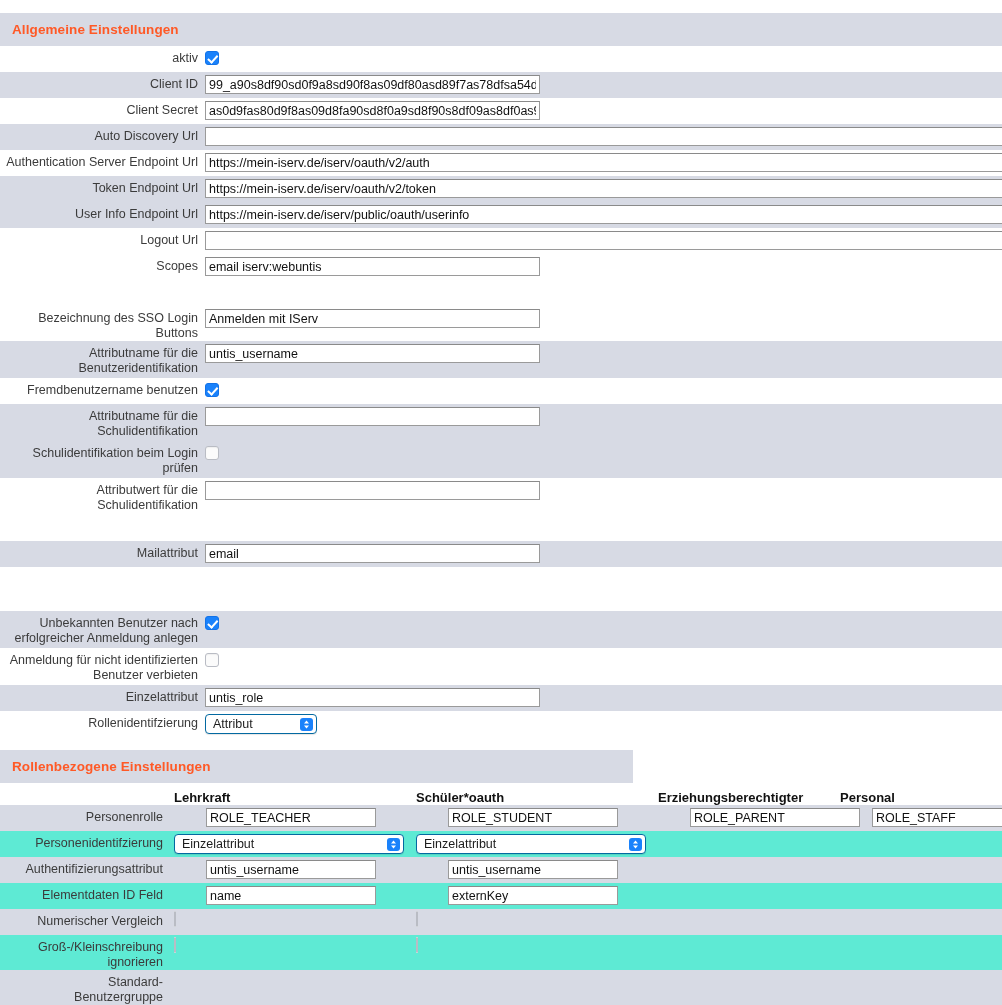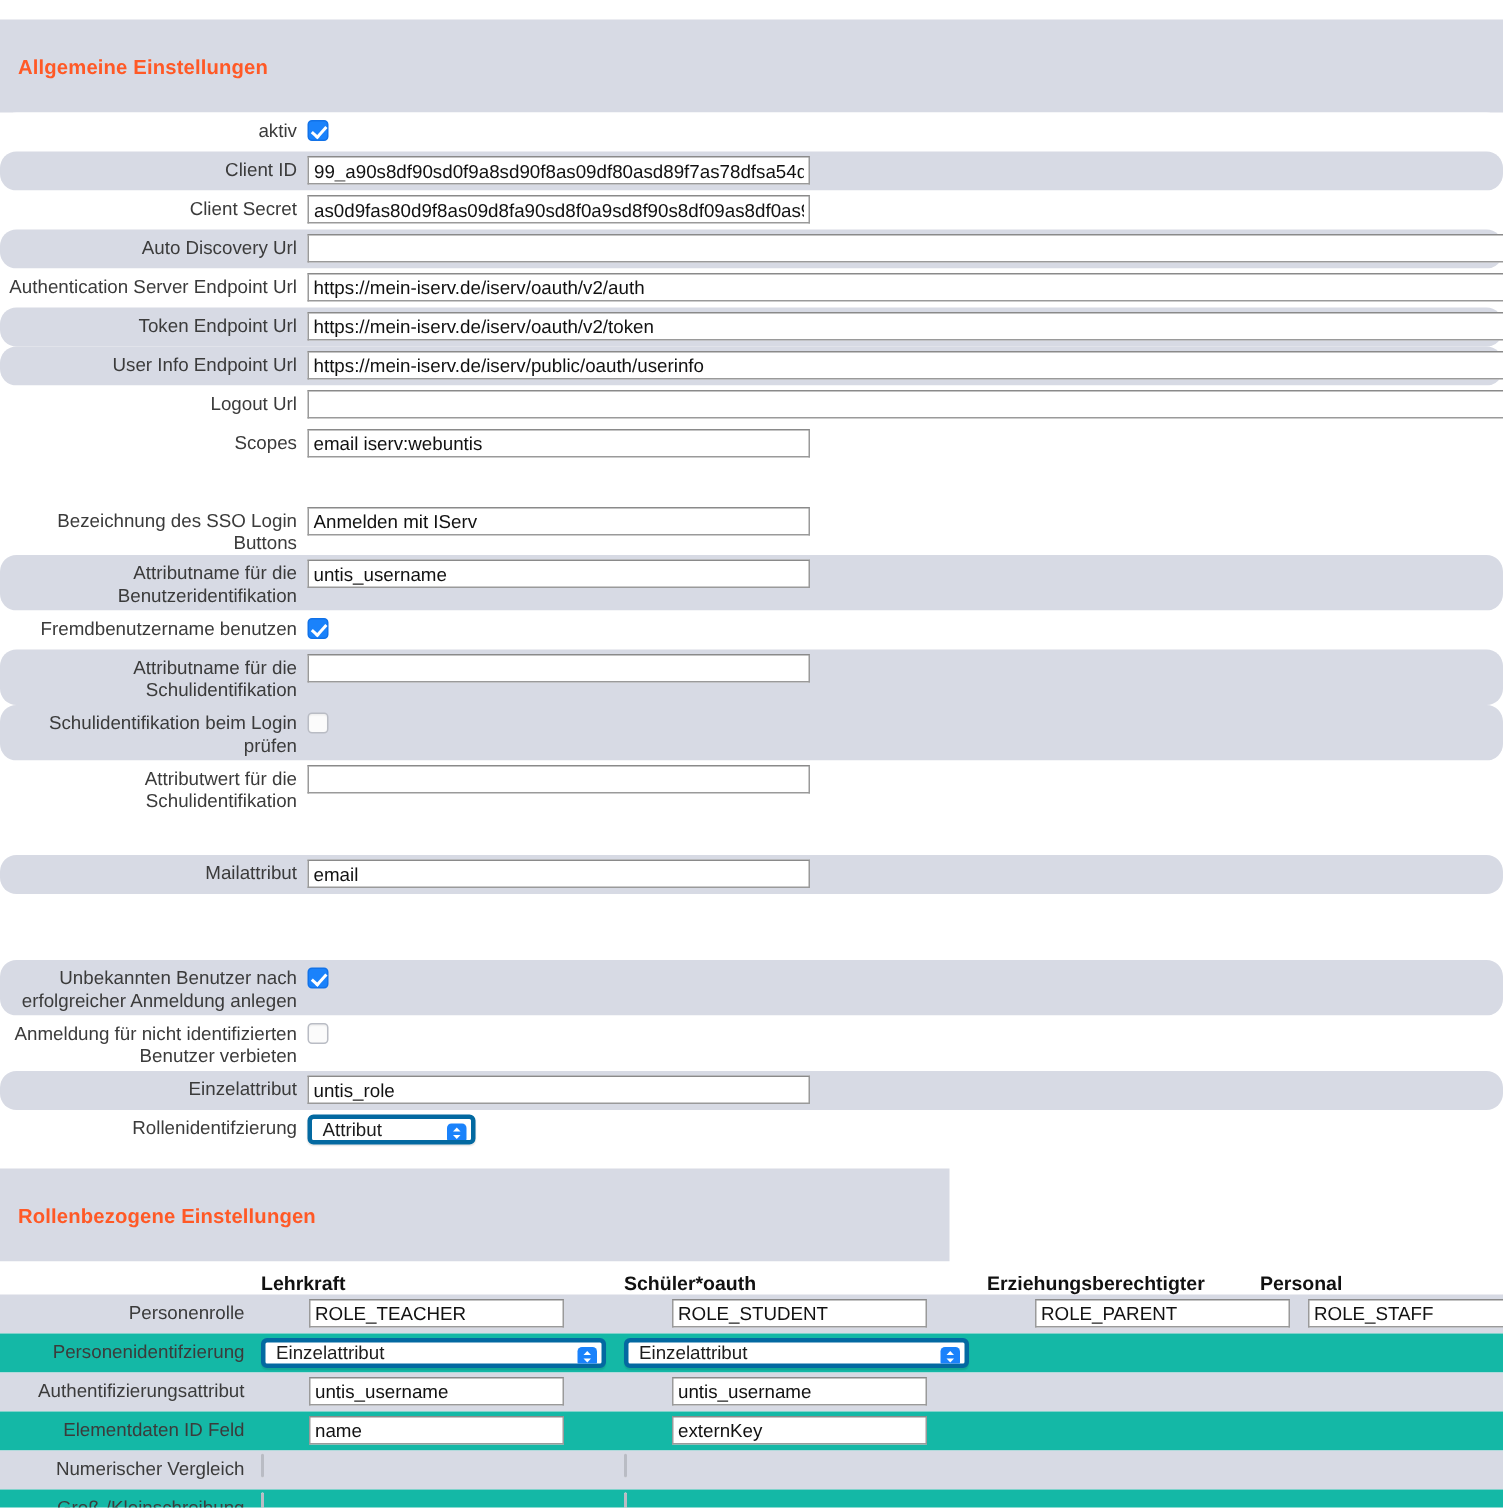--- a/index.html
+++ b/index.html
@@ -22,7 +22,7 @@
   
   .section-band {
     background: #d7dae4;
-    height: 62px;
+    height: 33px;
     display: flex;
     align-items: center;
     padding-left: 12px;

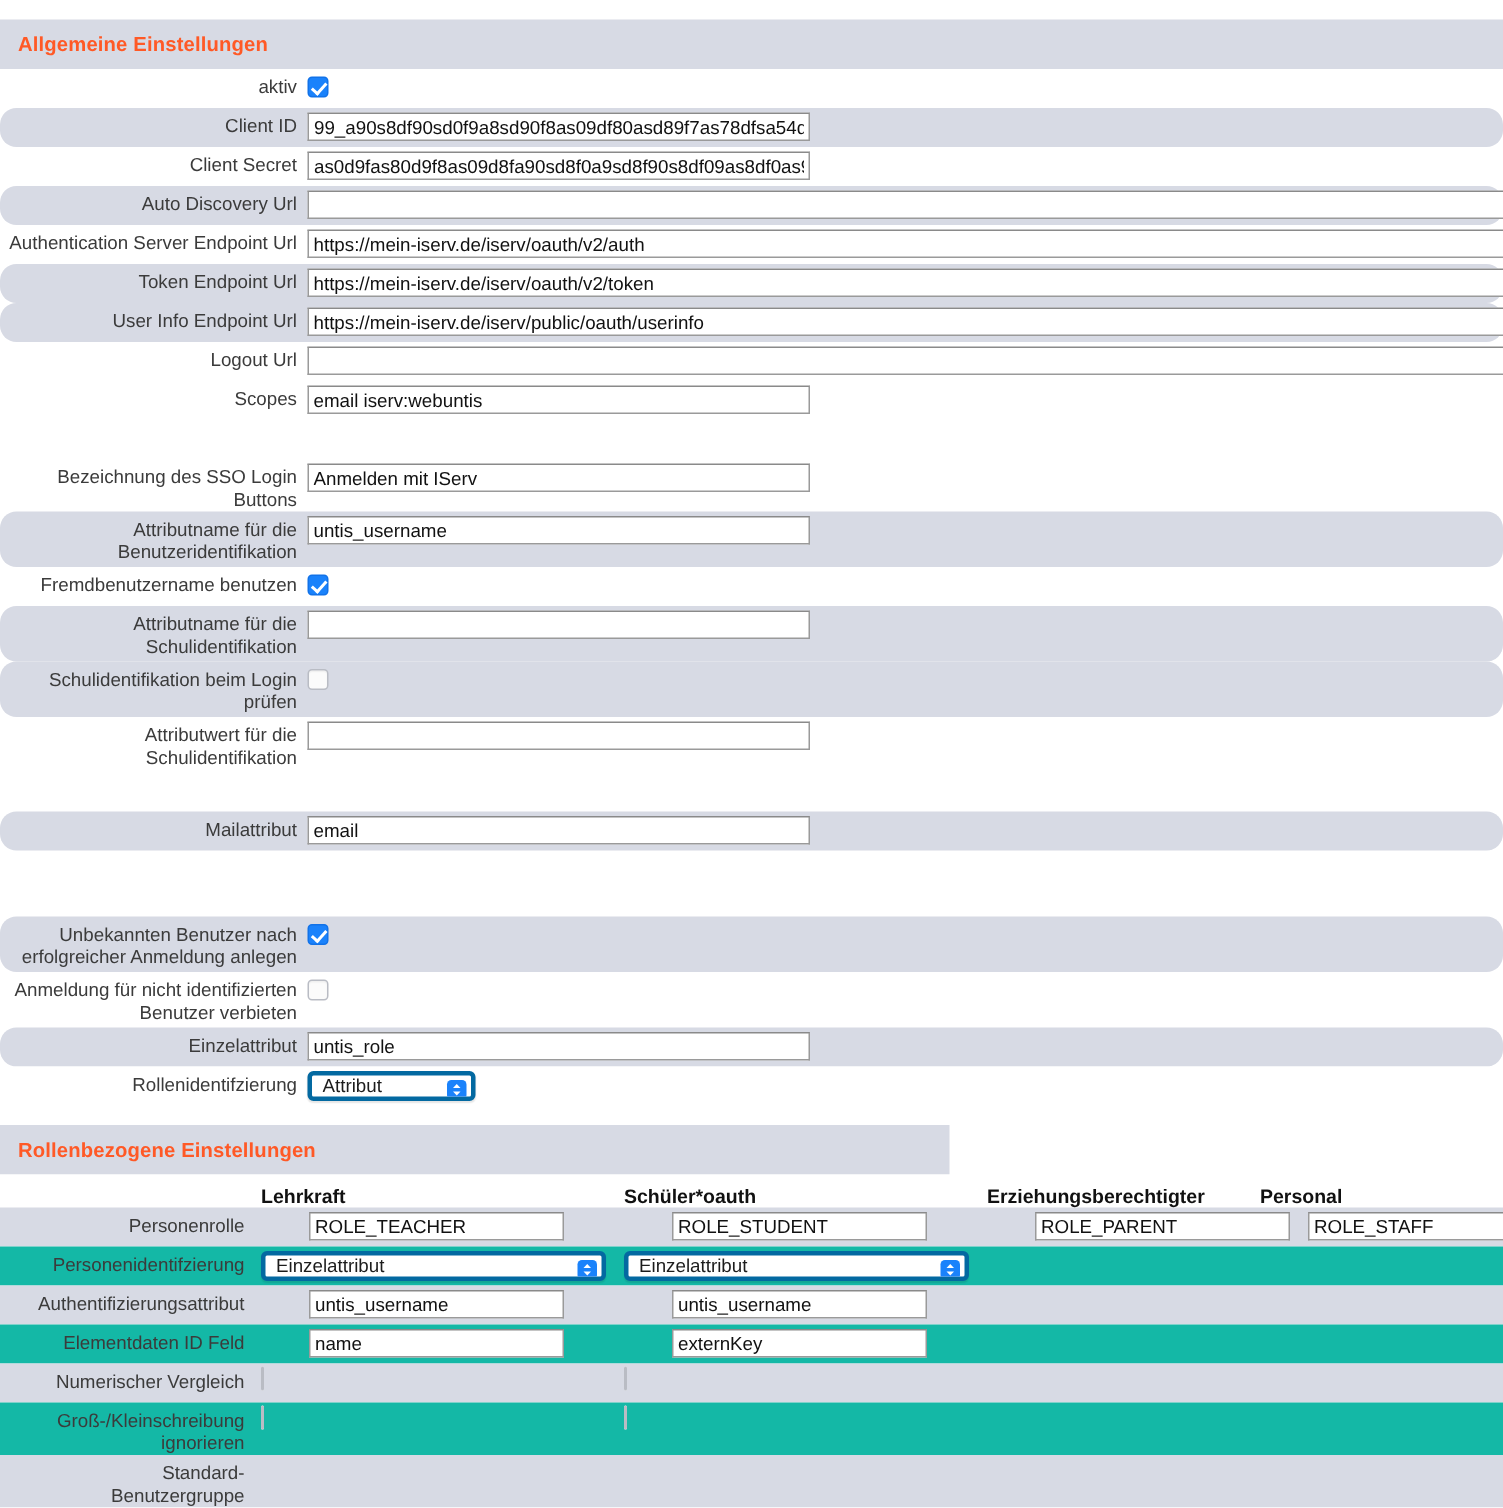--- a/index.html
+++ b/index.html
@@ -45,7 +45,6 @@
     box-sizing: border-box;
     background: #ffffff;
     position: relative;
-    border-radius: 11px;
   }
   .row.alt { background: #d7dae4; }
   .row.tall { min-height: 37px; }

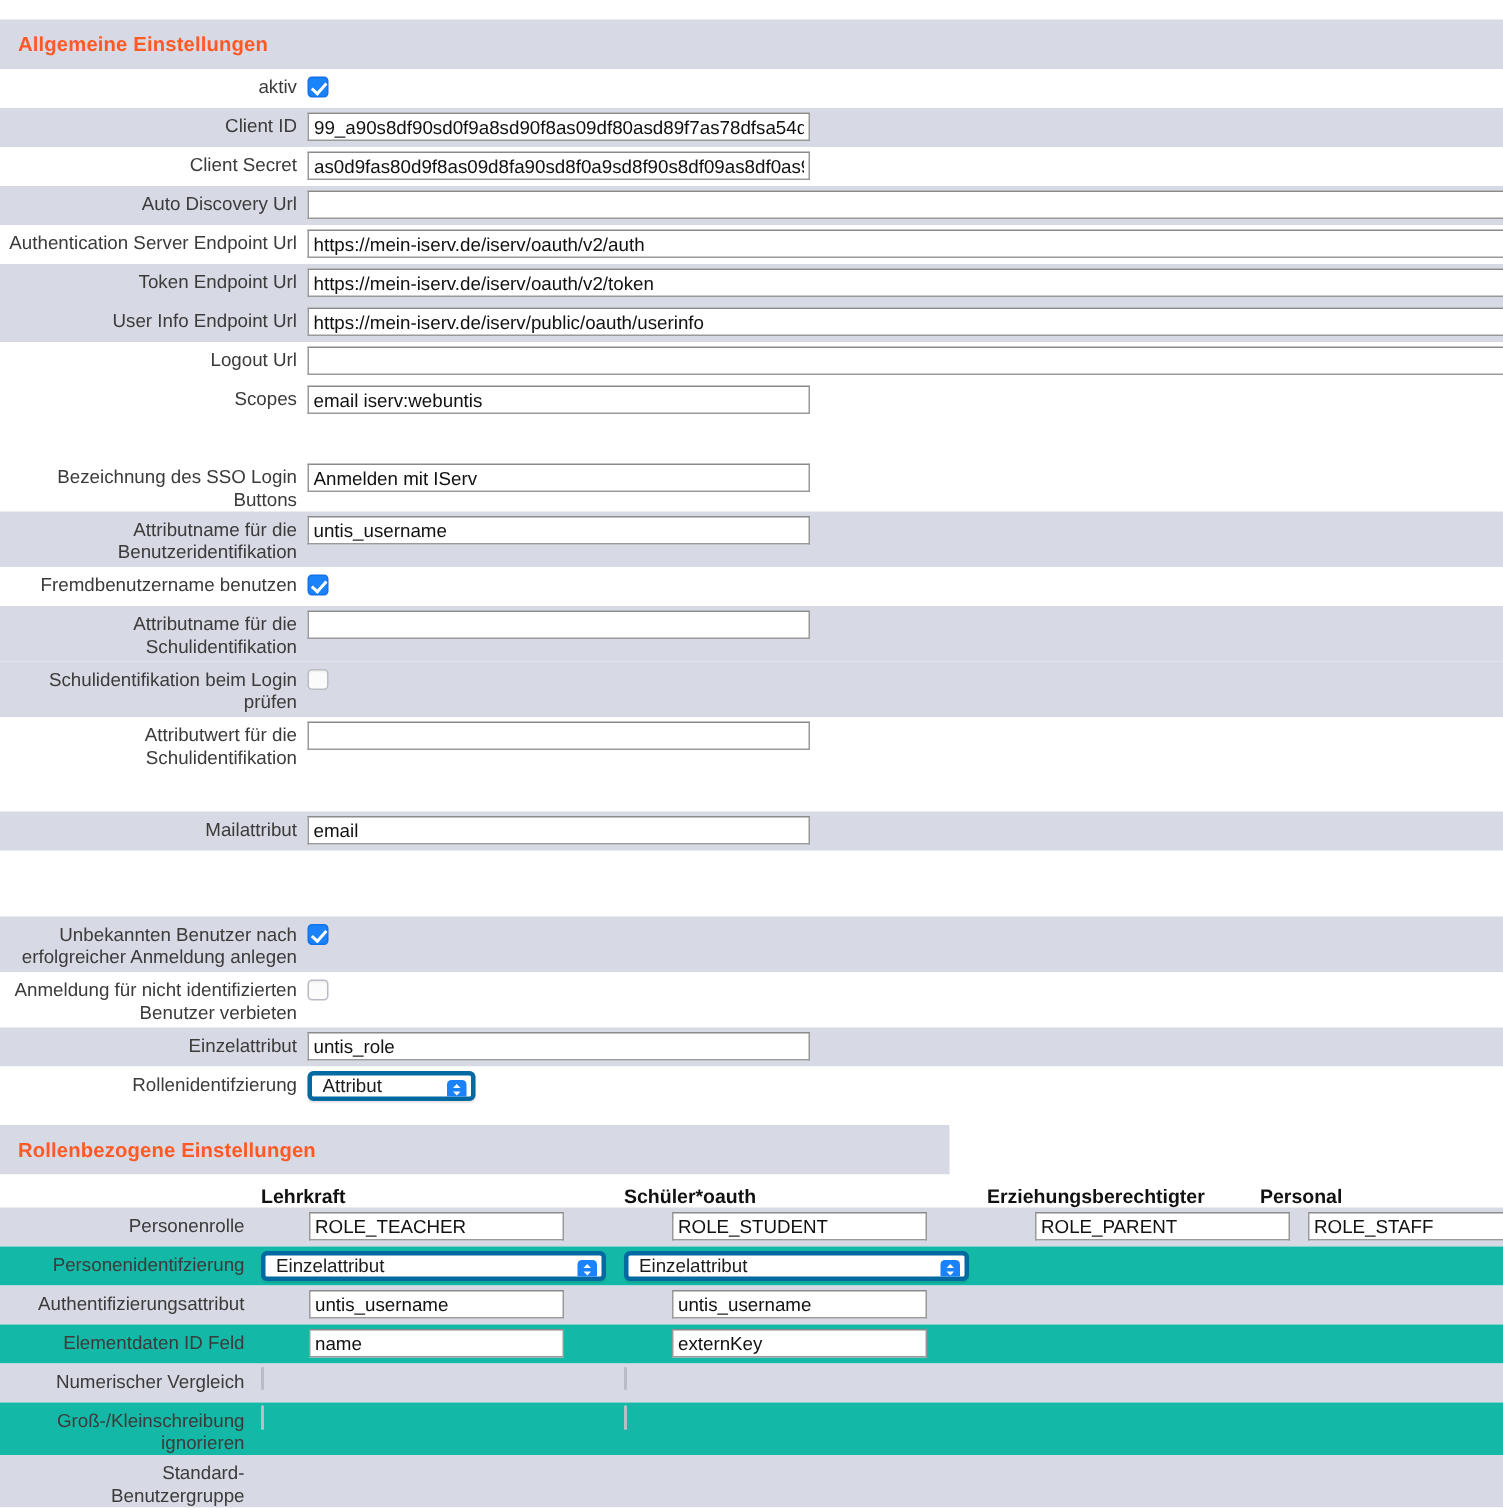--- a/index.html
+++ b/index.html
@@ -124,7 +124,7 @@
   
   .sel {
     height: 20px;
-    border: 3px solid #0369a1;
+    border: 1px solid #0369a1;
     border-radius: 4px;
     background: #ffffff;
     box-shadow: 0 1px 1px rgba(0,0,0,.10);

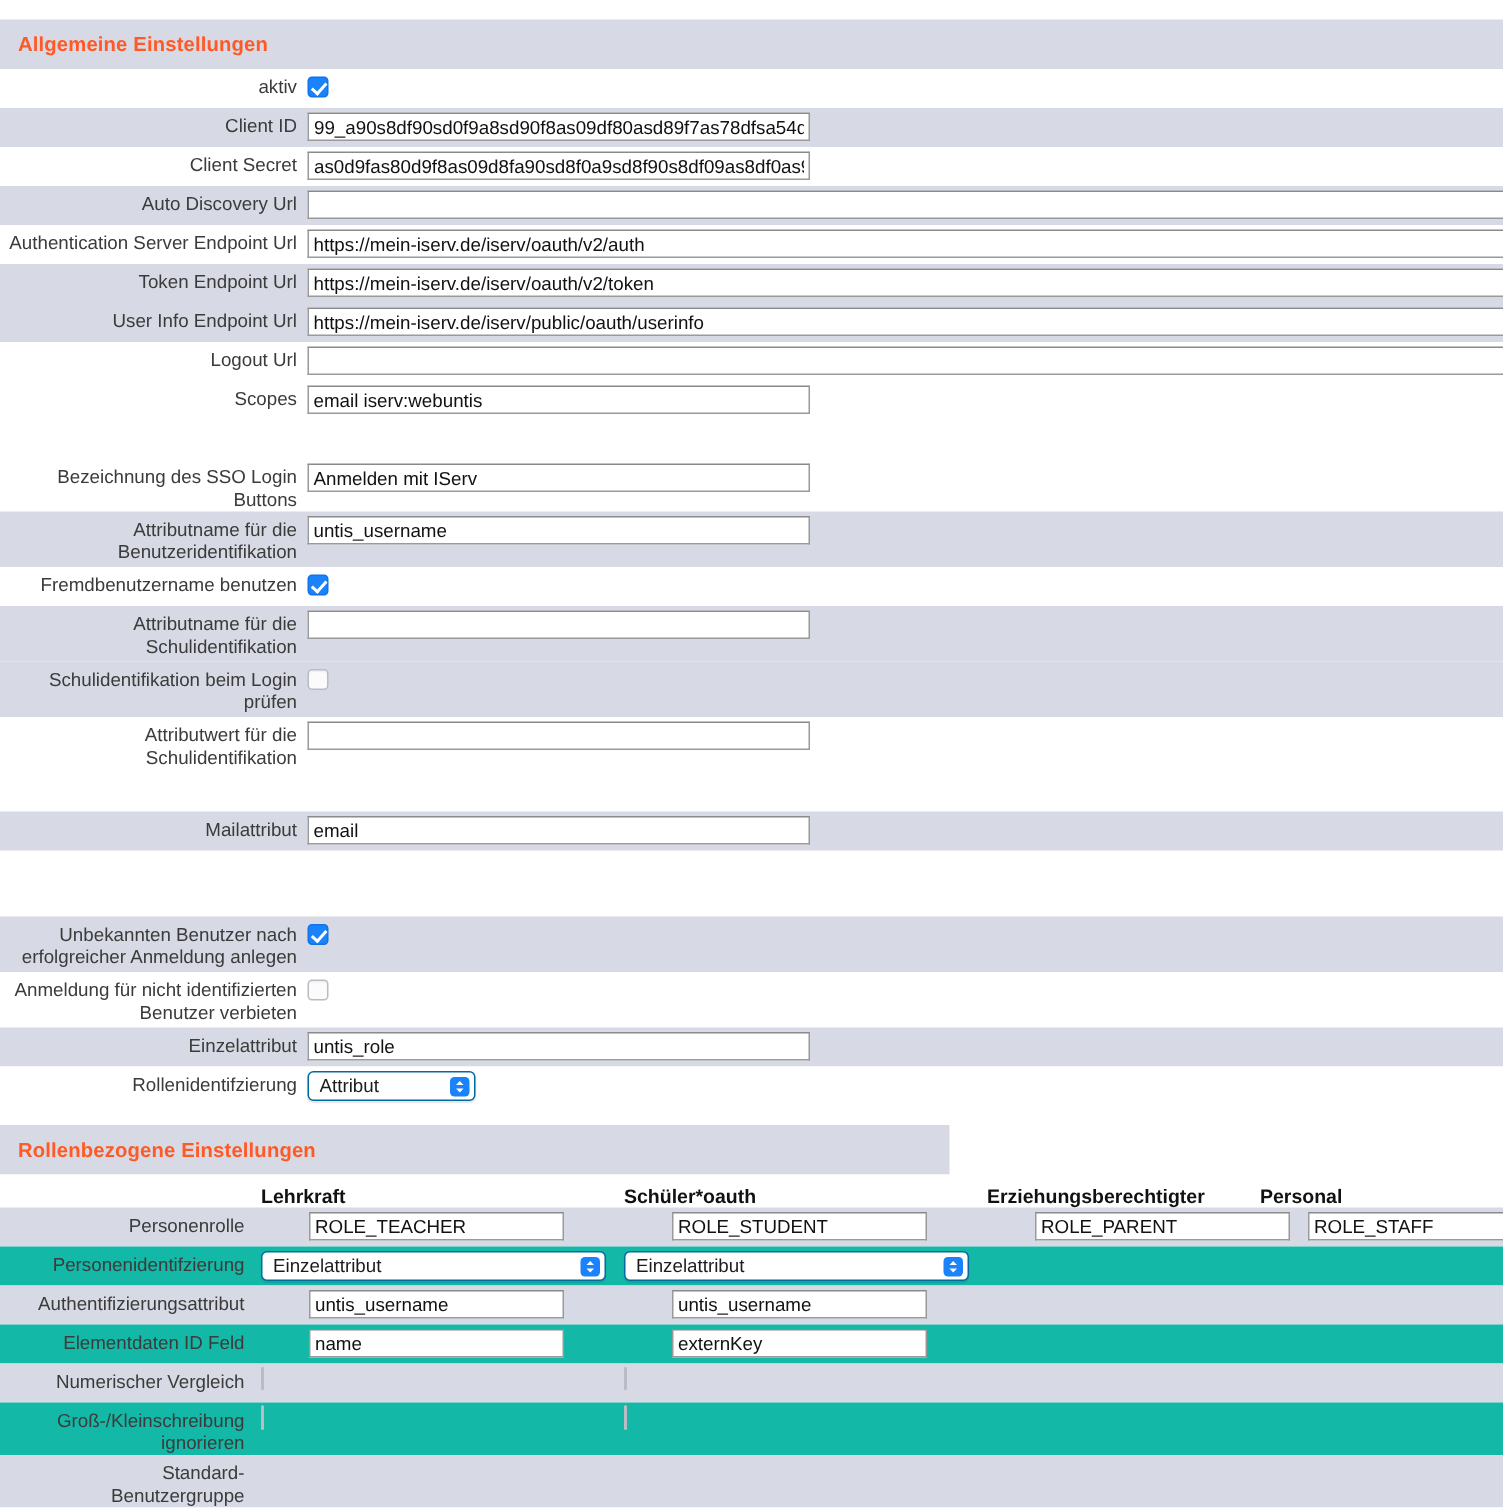--- a/index.html
+++ b/index.html
@@ -172,7 +172,7 @@
     display: flex;
     align-items: flex-start;
     min-height: 26px;
-    background: #14b8a6;
+    background: #5eead4;
     box-sizing: border-box;
   }
   .rt-row.alt { background: #d7dae4; }

